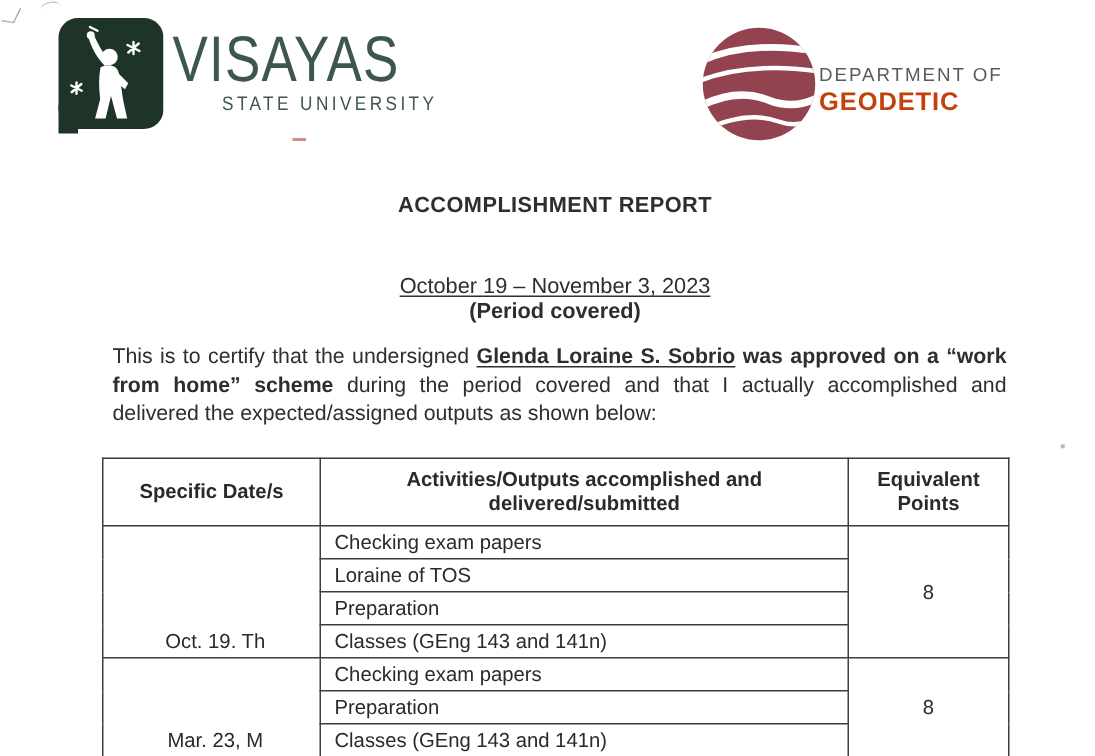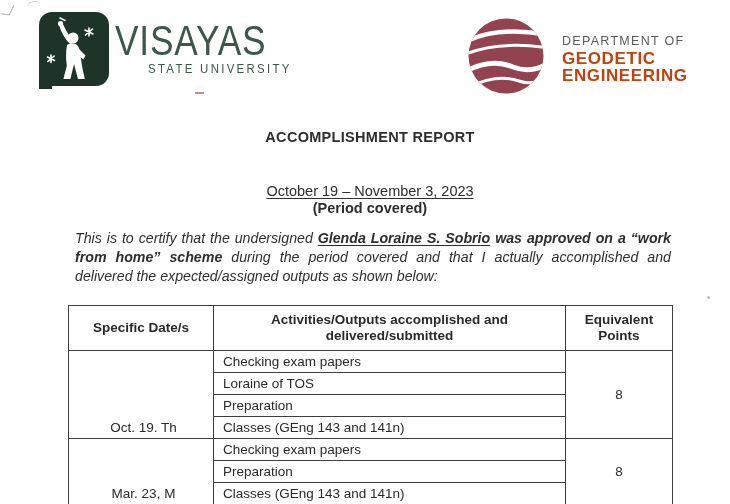--- a/index.html
+++ b/index.html
@@ -31,7 +31,7 @@
   }
   .dept-logo { left: 467px; top: 17px; display: flex; align-items: center; }
   .dept-icon { width: 78px; height: 78px; }
-  .dept-text { margin-left: 17px; padding-top: 2px; }
+  .dept-text { margin-left: 1px; padding-top: 2px; }
   .dept-line1 { font-size: 12.5px; color: #595a5c; letter-spacing: 1.3px; white-space: nowrap; }
   .dept-line2, .dept-line3 {
     font-size: 17px; font-weight: 700; color: #c2410c;

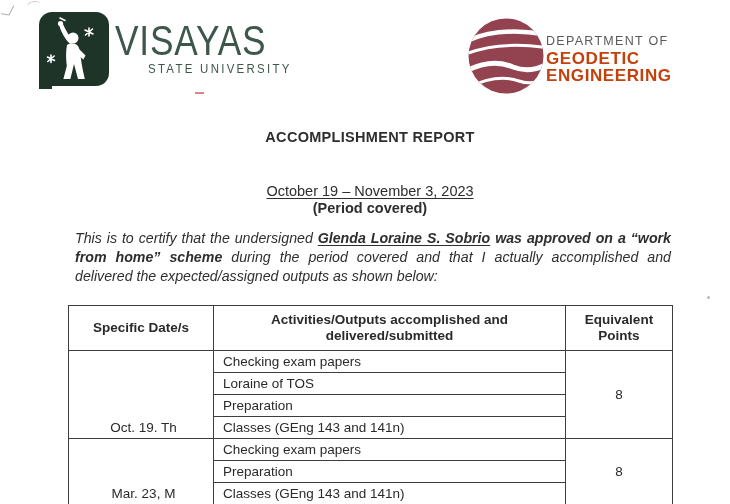--- a/index.html
+++ b/index.html
@@ -125,7 +125,6 @@
   <span class="dept-text">
     <div class="dept-line1">DEPARTMENT OF</div>
     <div class="dept-line2">GEODETIC</div>
-    <div class="dept-line3">ENGINEERING</div>
   </span>
 </div>
 

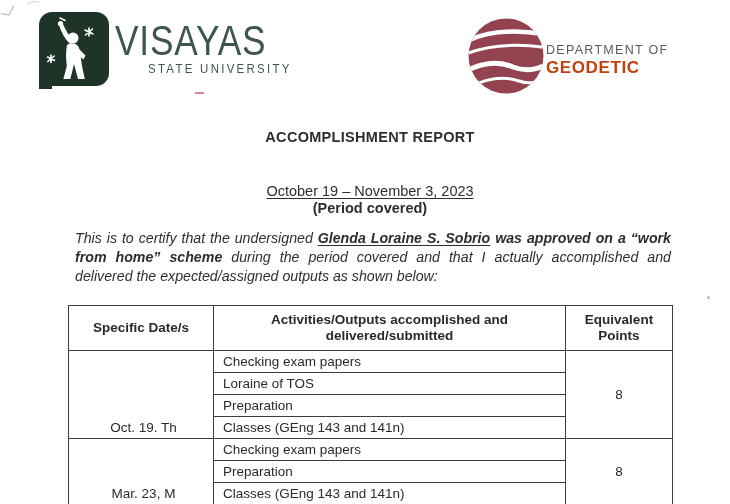--- a/index.html
+++ b/index.html
@@ -54,7 +54,7 @@
   
   .intro {
     left: 75px; top: 229px; width: 596px;
-    font-size: 14.2px; line-height: 19px; text-align: justify; color: #2e2e2e; font-style: italic;
+    font-size: 14.2px; line-height: 19px; text-align: justify; color: #2e2e2e;
   }
   .intro .b { font-weight: 700; }
   .intro .bu { font-weight: 700; text-decoration: underline; text-underline-offset: 2px; }

